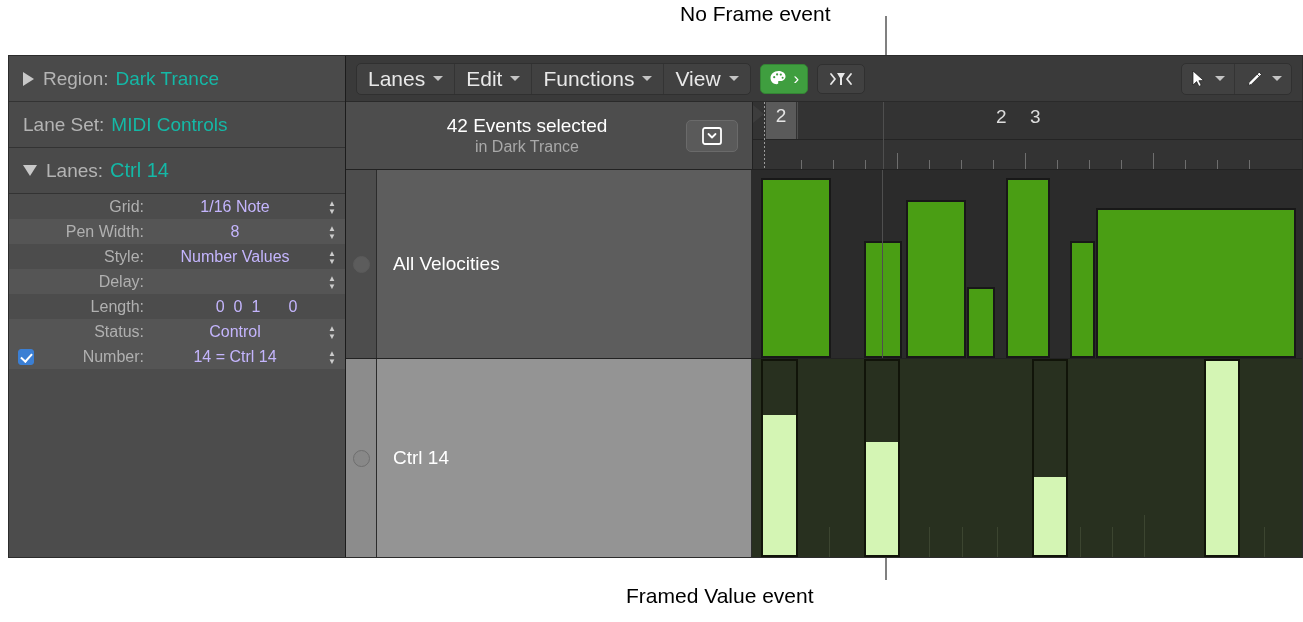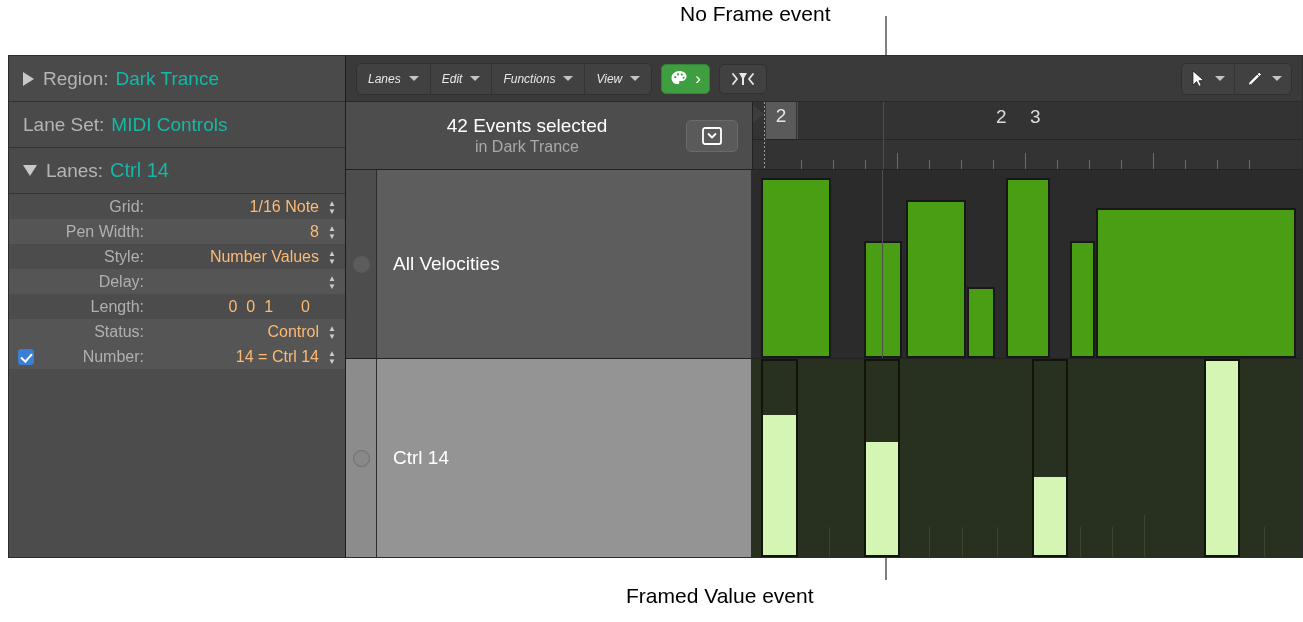--- a/index.html
+++ b/index.html
@@ -190,9 +190,8 @@
     align-items: center;
     padding: 0 11px;
     color: #e8e8e8;
-    font-size: 12px;
+    font-size: 21px;
     border-right: 1px solid #343434;
-    font-style: italic;
   }
   .menu-item:last-child { border-right: none; }
   .chev {

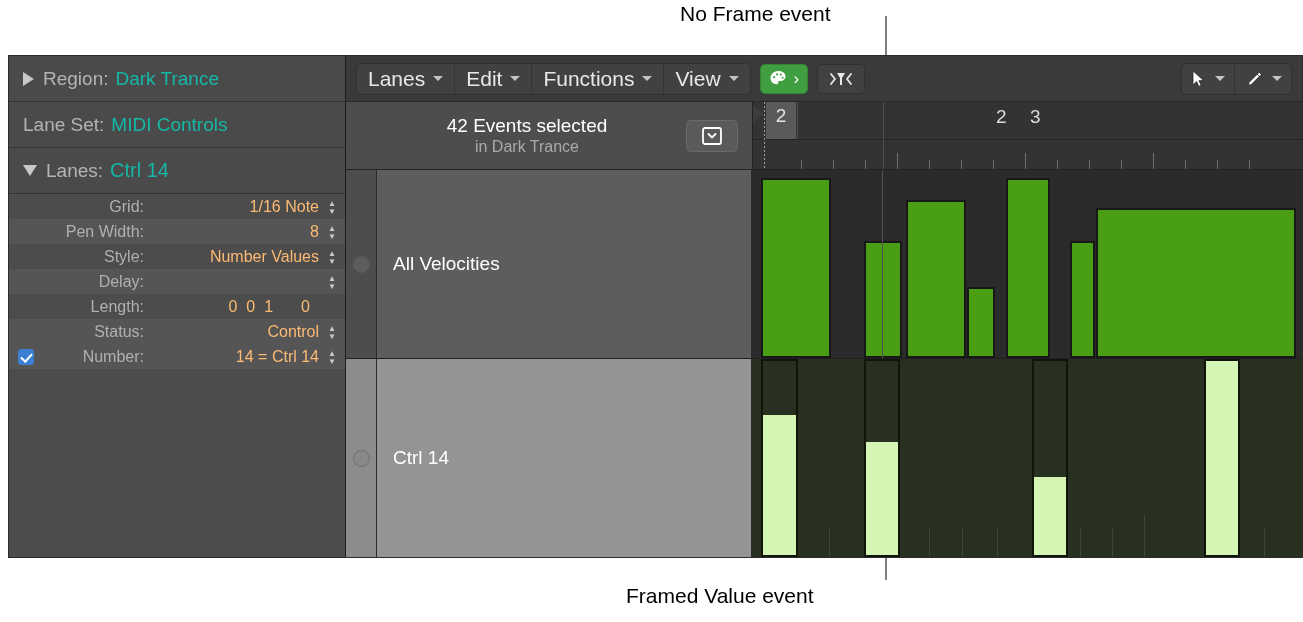--- a/index.html
+++ b/index.html
@@ -130,8 +130,8 @@
   .param-row .p-value {
     width: 168px;
     flex: 0 0 168px;
-    color: #fdba74;
-    text-align: right;
+    color: #c4b5fd;
+    text-align: center;
   }
   .param-row .p-value.nums {
     letter-spacing: 0;

